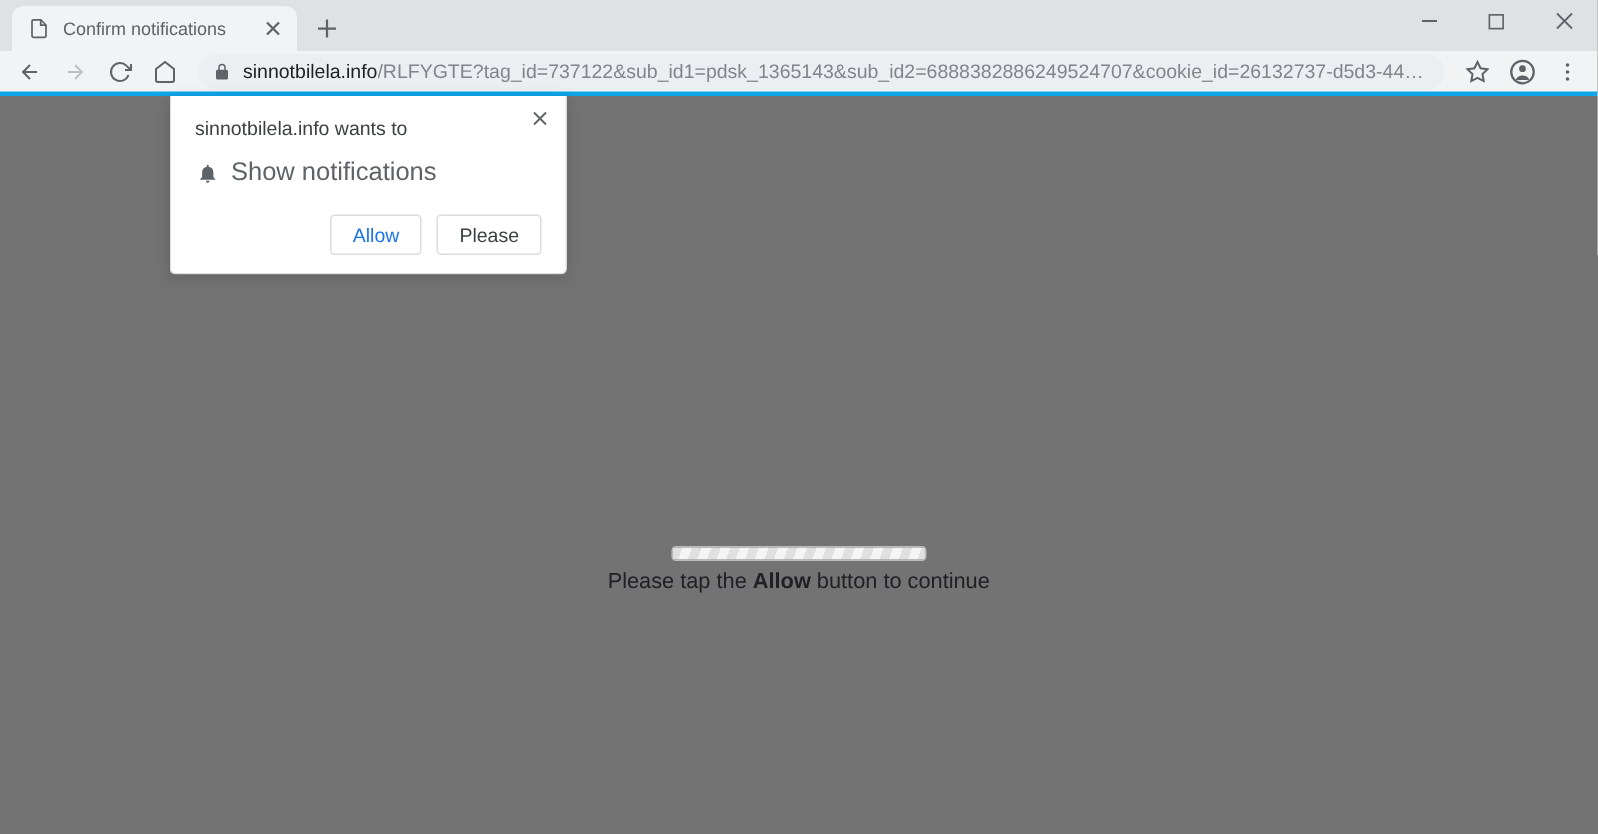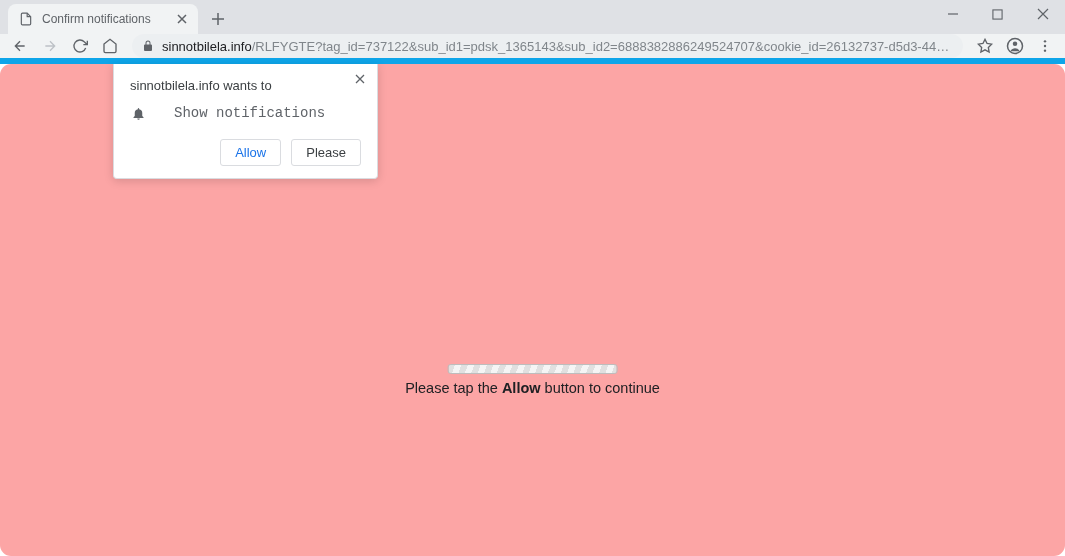--- a/index.html
+++ b/index.html
@@ -49,7 +49,7 @@
     .toolbar {
       height: 30px;
       background: #f1f3f4;
-      border-bottom: 6px solid #0ea5e9;
+      border-bottom: 3px solid #0ea5e9;
       display: flex;
       align-items: center;
       padding: 0 6px;

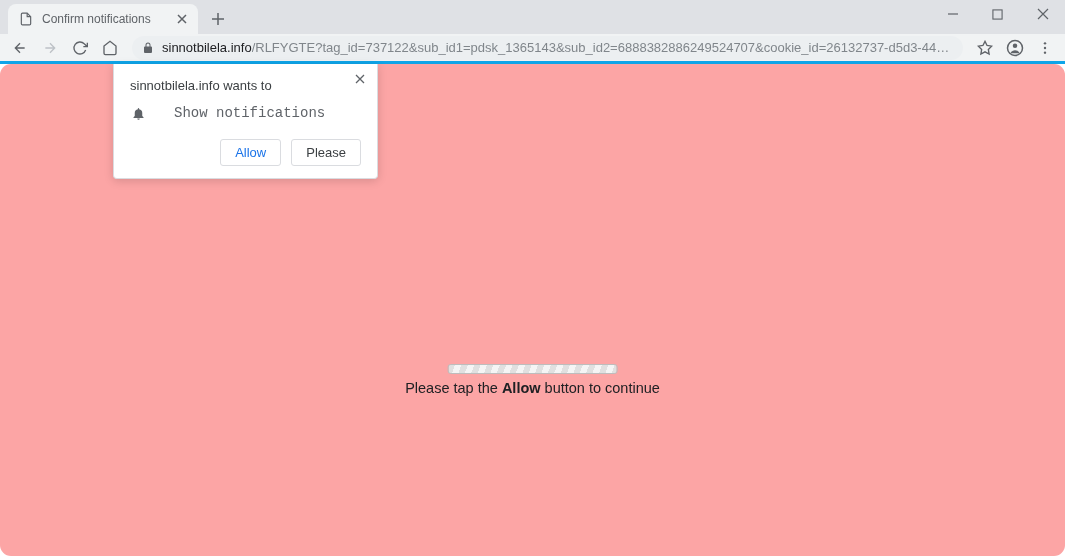--- a/index.html
+++ b/index.html
@@ -80,9 +80,8 @@
     
     .content {
       position: relative;
-      background: #fca5a5;
+      background: #737373;
       height: calc(100% - 64px);
-      border-radius: 11px;
     }
     
     .permission-popup {

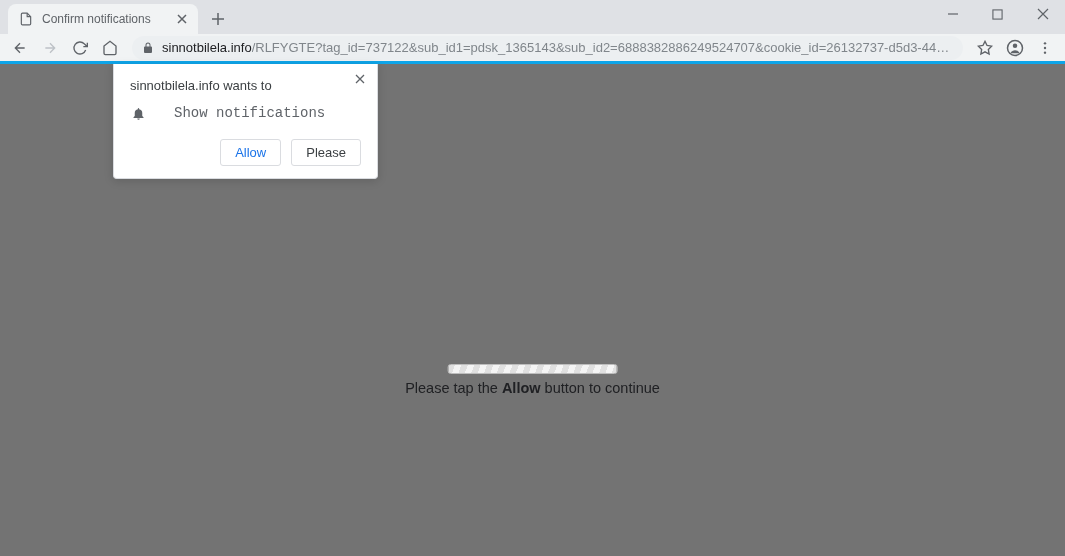--- a/index.html
+++ b/index.html
@@ -104,8 +104,8 @@
       display:flex; align-items:center; justify-content:center; color:#5f6368; cursor:pointer;
     }
     .permission-popup .perm-row {
-      display:flex; align-items:center; margin-top: 12px; gap:28px;
-      color:#5f6368; font-size:14px;font-family:Liberation Mono, monospace;
+      display:flex; align-items:center; margin-top: 12px; gap:8px;
+      color:#5f6368; font-size:17px;
     }
     .bell-icon { width:16px; height:16px; display:flex; align-items:center; justify-content:center; color:#5f6368;}
     .popup-actions {

